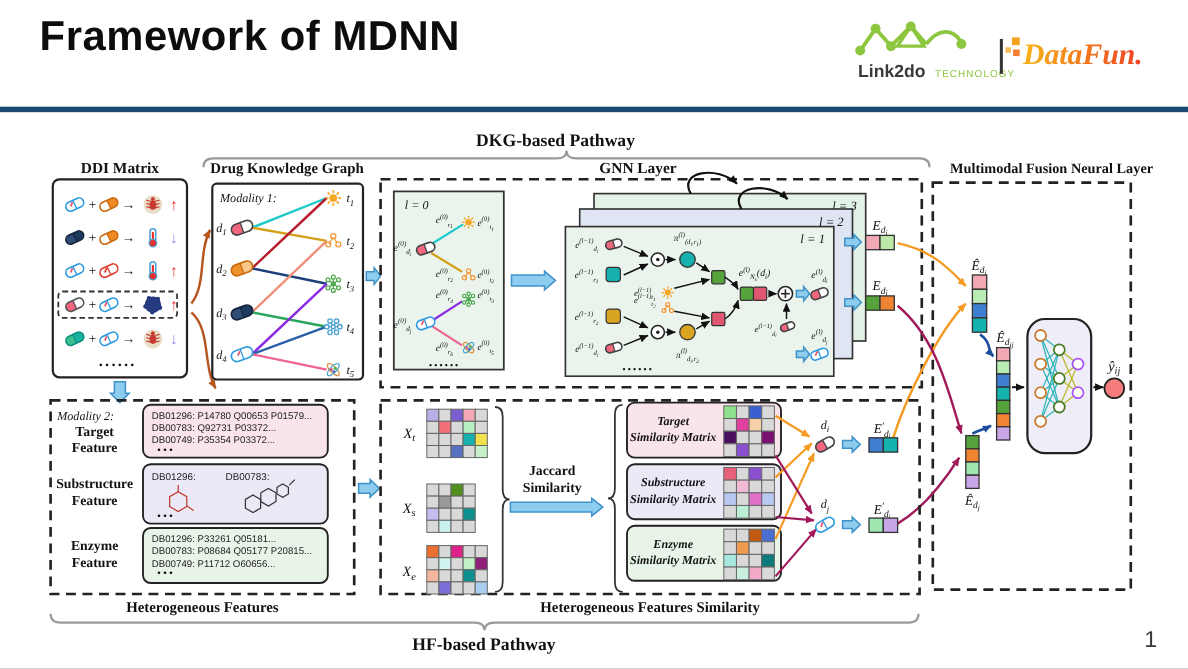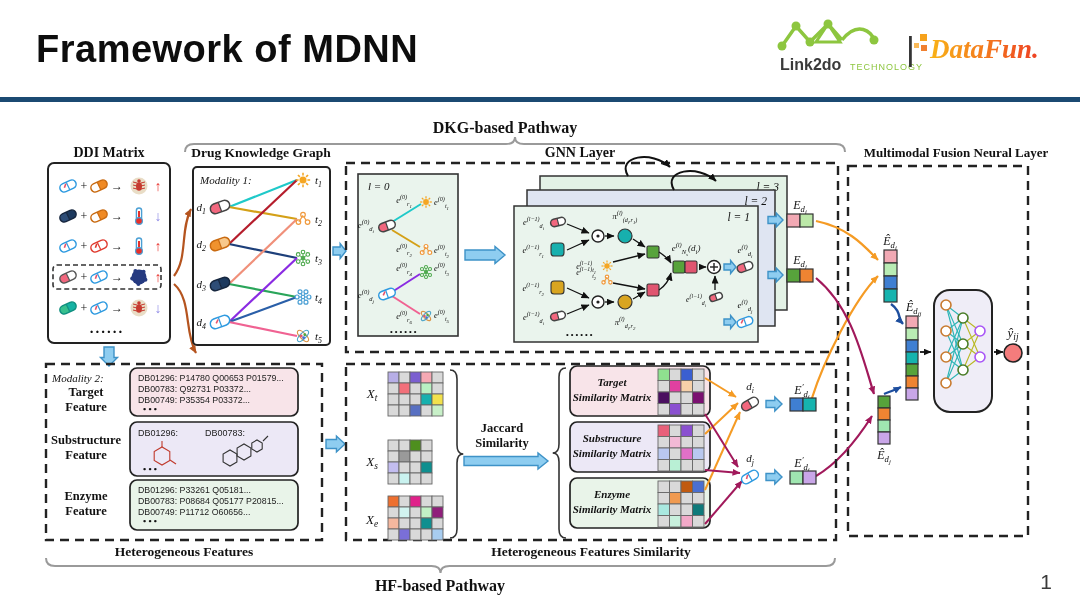--- a/index.html
+++ b/index.html
@@ -5,7 +5,7 @@
   html,body{margin:0;padding:0;background:#888;}
   .slide{position:relative;width:1080px;height:608px;background:#ffffff;overflow:hidden;
          font-family:"Liberation Sans",sans-serif;}
-  .slide-title{position:absolute;left:36px;top:28px;margin:0;font-size:38px;font-weight:bold;
+  .slide-title{position:absolute;left:36px;top:12px;margin:0;font-size:38px;font-weight:bold;
                color:#0d0d0d;letter-spacing:0.5px;font-family:"Liberation Sans",sans-serif;}
   .divider{position:absolute;left:0;top:97px;width:1080px;height:5px;}
   .logo-svg{position:absolute;right:12px;top:12px;}

